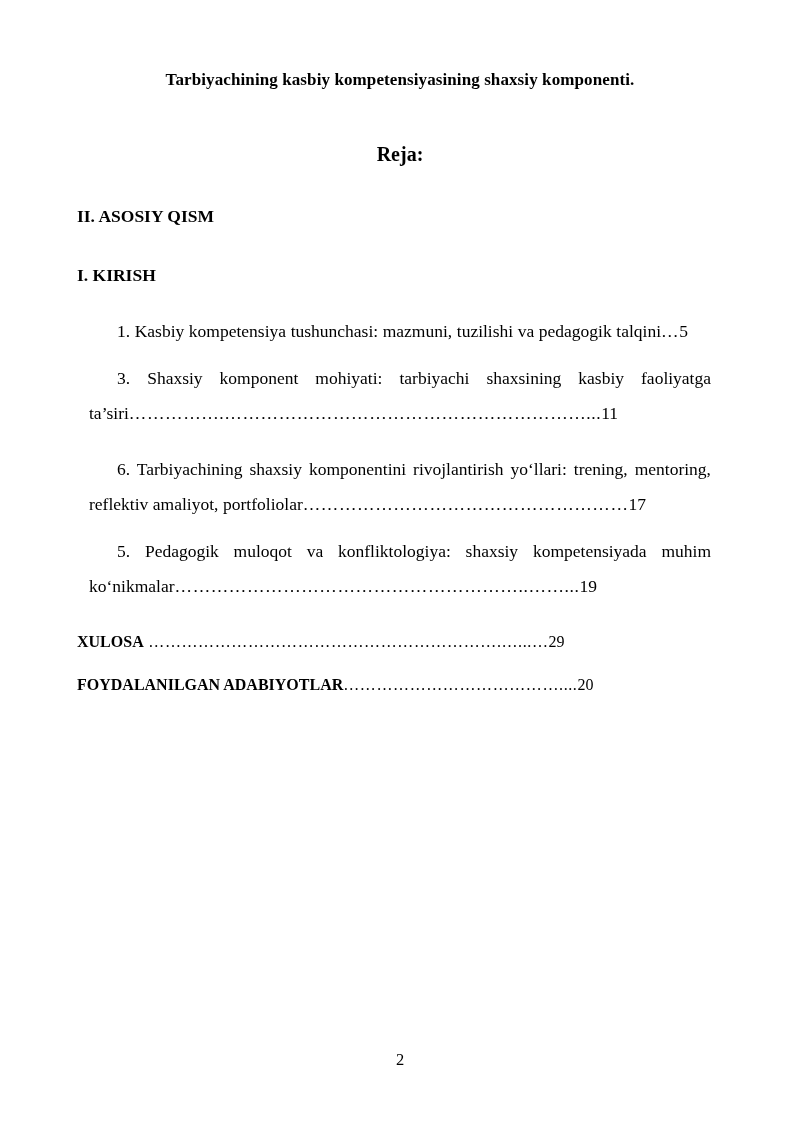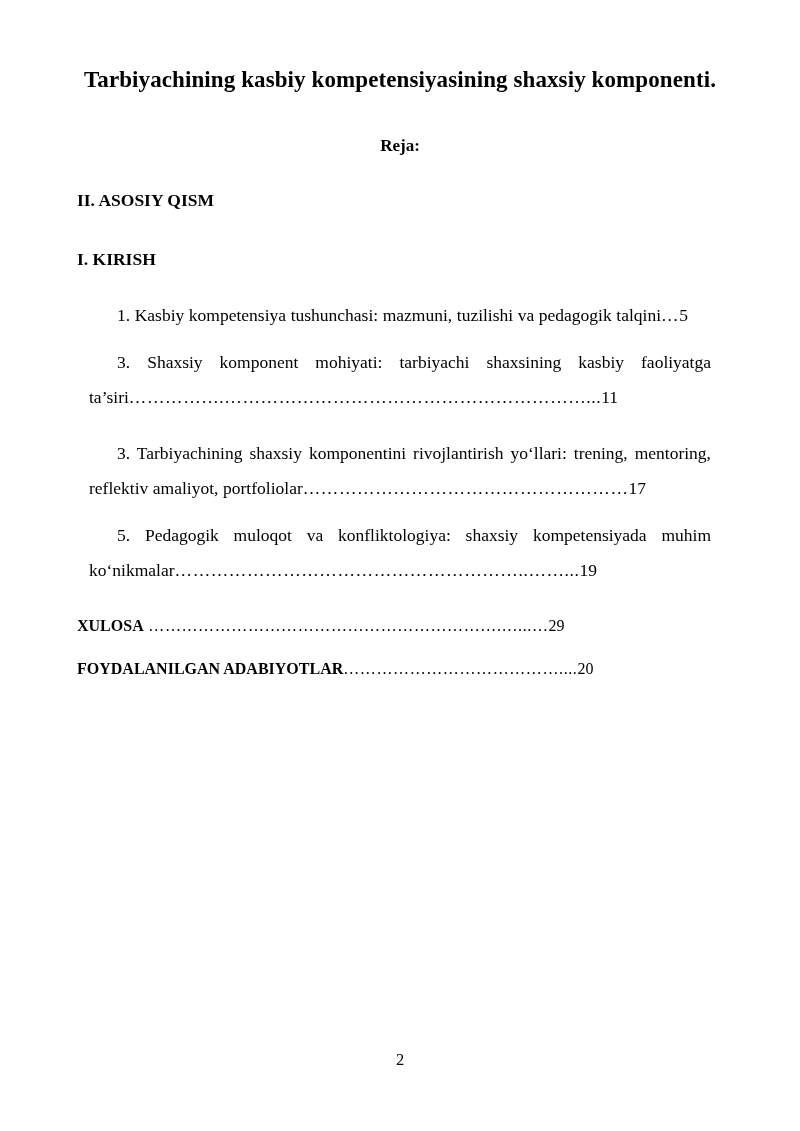--- a/index.html
+++ b/index.html
@@ -30,7 +30,7 @@
     margin: 0;
     padding-top: 58px;
     text-align: center;
-    font-size: 23px;
+    font-size: 17px;
     font-weight: bold;
     line-height: 43px;
     letter-spacing: 0.1px;

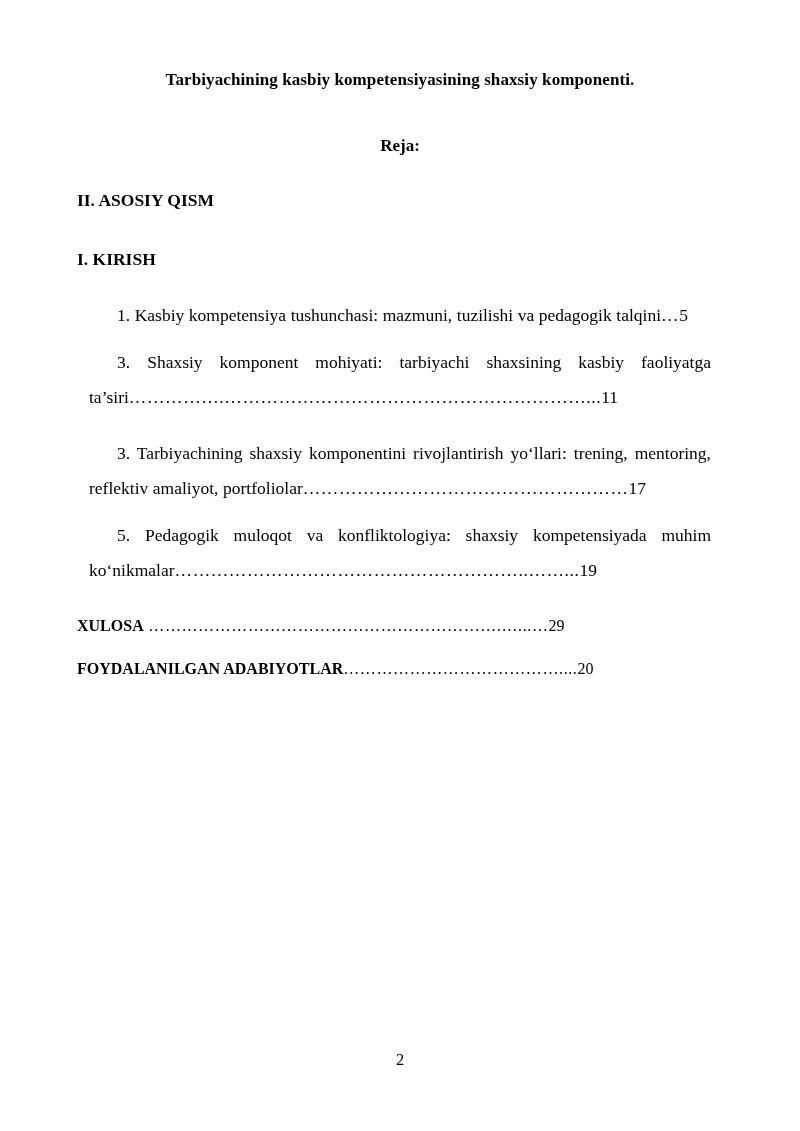--- a/index.html
+++ b/index.html
@@ -36,10 +36,10 @@
     letter-spacing: 0.1px;
   }
   .subtitle {
-    margin: 8px;
+    margin: 16px;
     padding-top: 22px;
     text-align: center;
-    font-size: 17px;
+    font-size: 20px;
     font-weight: bold;
     line-height: 30px;
   }

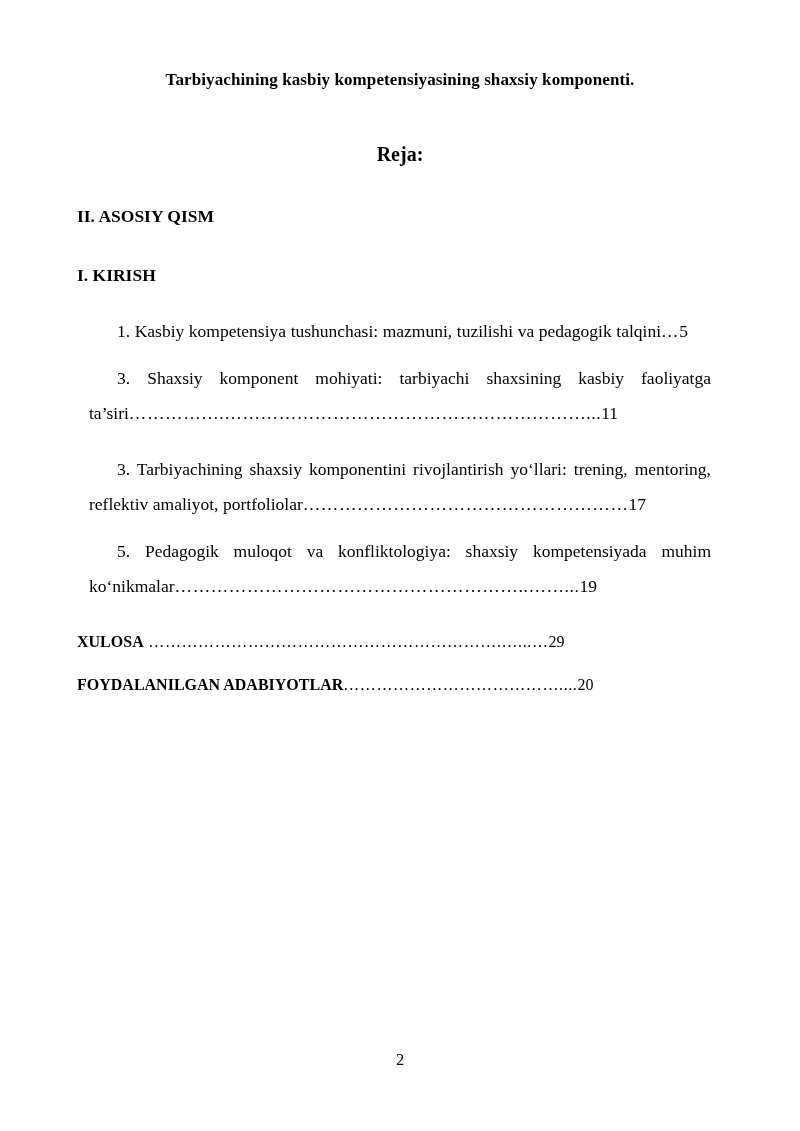--- a/index.html
+++ b/index.html
@@ -121,7 +121,7 @@
 
     <p class="toc-entry"><span>3. Shaxsiy komponent mohiyati: tarbiyachi shaxsining kasbiy faoliyatga ta’siri</span><span class="leader">…………….……………………………………………………...</span><span class="pageno">11</span></p>
 
-    <p class="toc-entry gap-top"><span>3. Tarbiyachining shaxsiy komponentini rivojlantirish yo‘llari: trening, mentoring, reflektiv amaliyot, portfoliolar</span><span class="leader">………………………………………………</span><span class="pageno">17</span></p>
+    <p class="toc-entry gap-top"><span>6. Tarbiyachining shaxsiy komponentini rivojlantirish yo‘llari: trening, mentoring, reflektiv amaliyot, portfoliolar</span><span class="leader">………………………………………………</span><span class="pageno">17</span></p>
 
     <p class="toc-entry"><span>5. Pedagogik muloqot va konfliktologiya: shaxsiy kompetensiyada muhim ko‘nikmalar</span><span class="leader">…………………………………………………..……...</span><span class="pageno">19</span></p>
 

